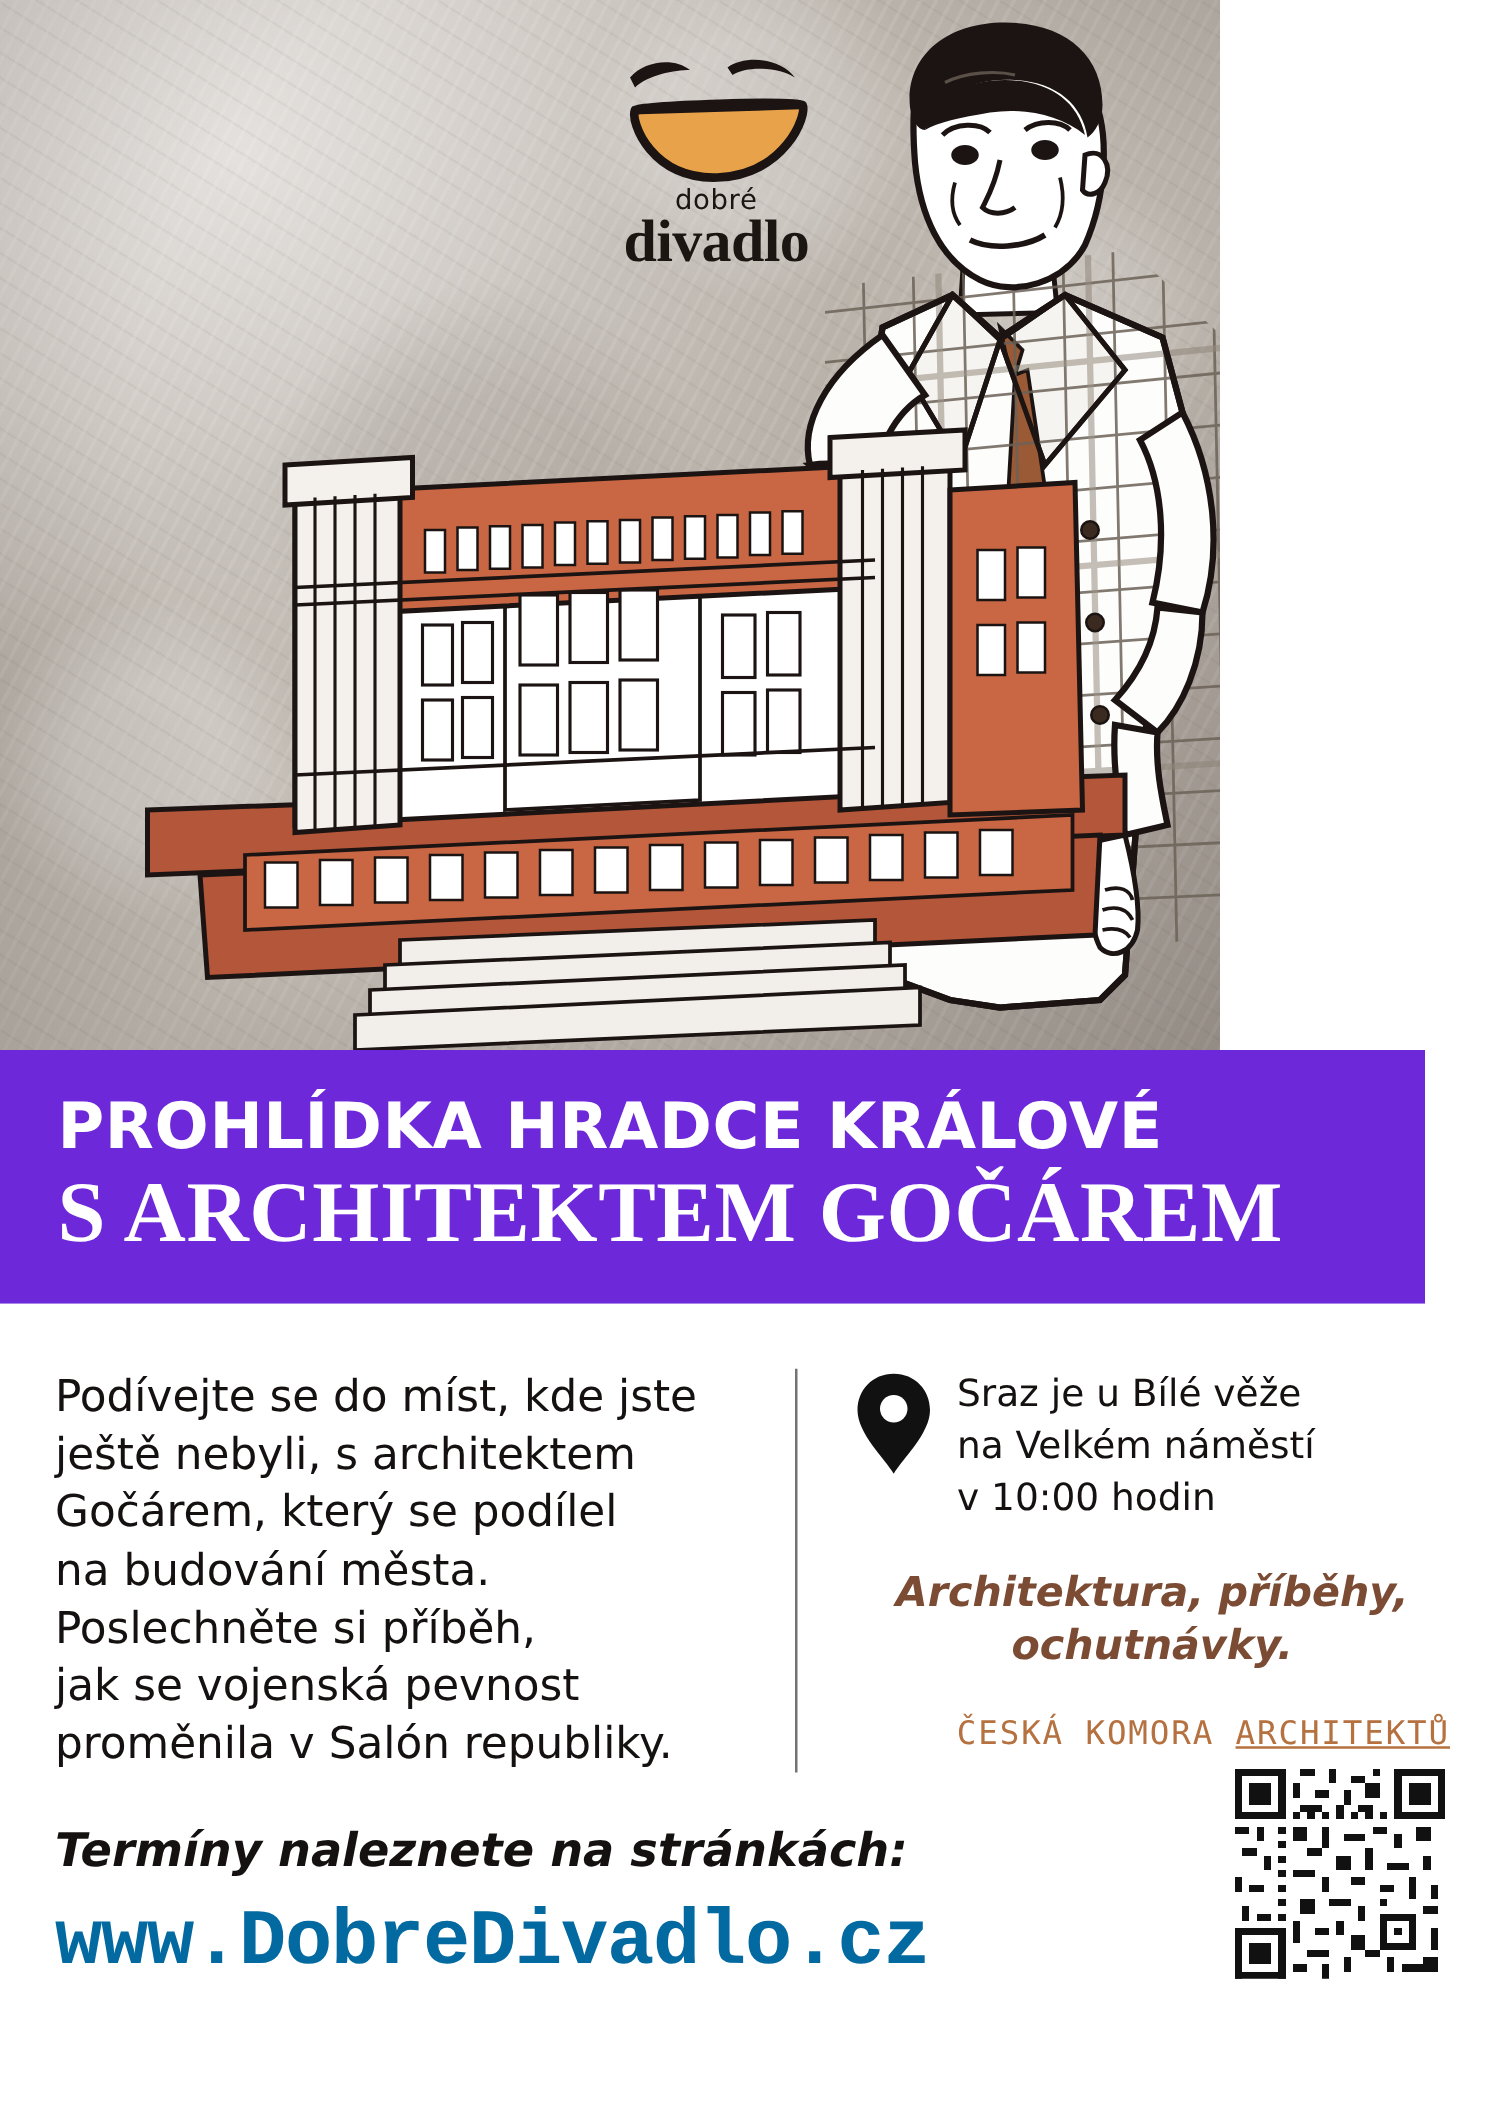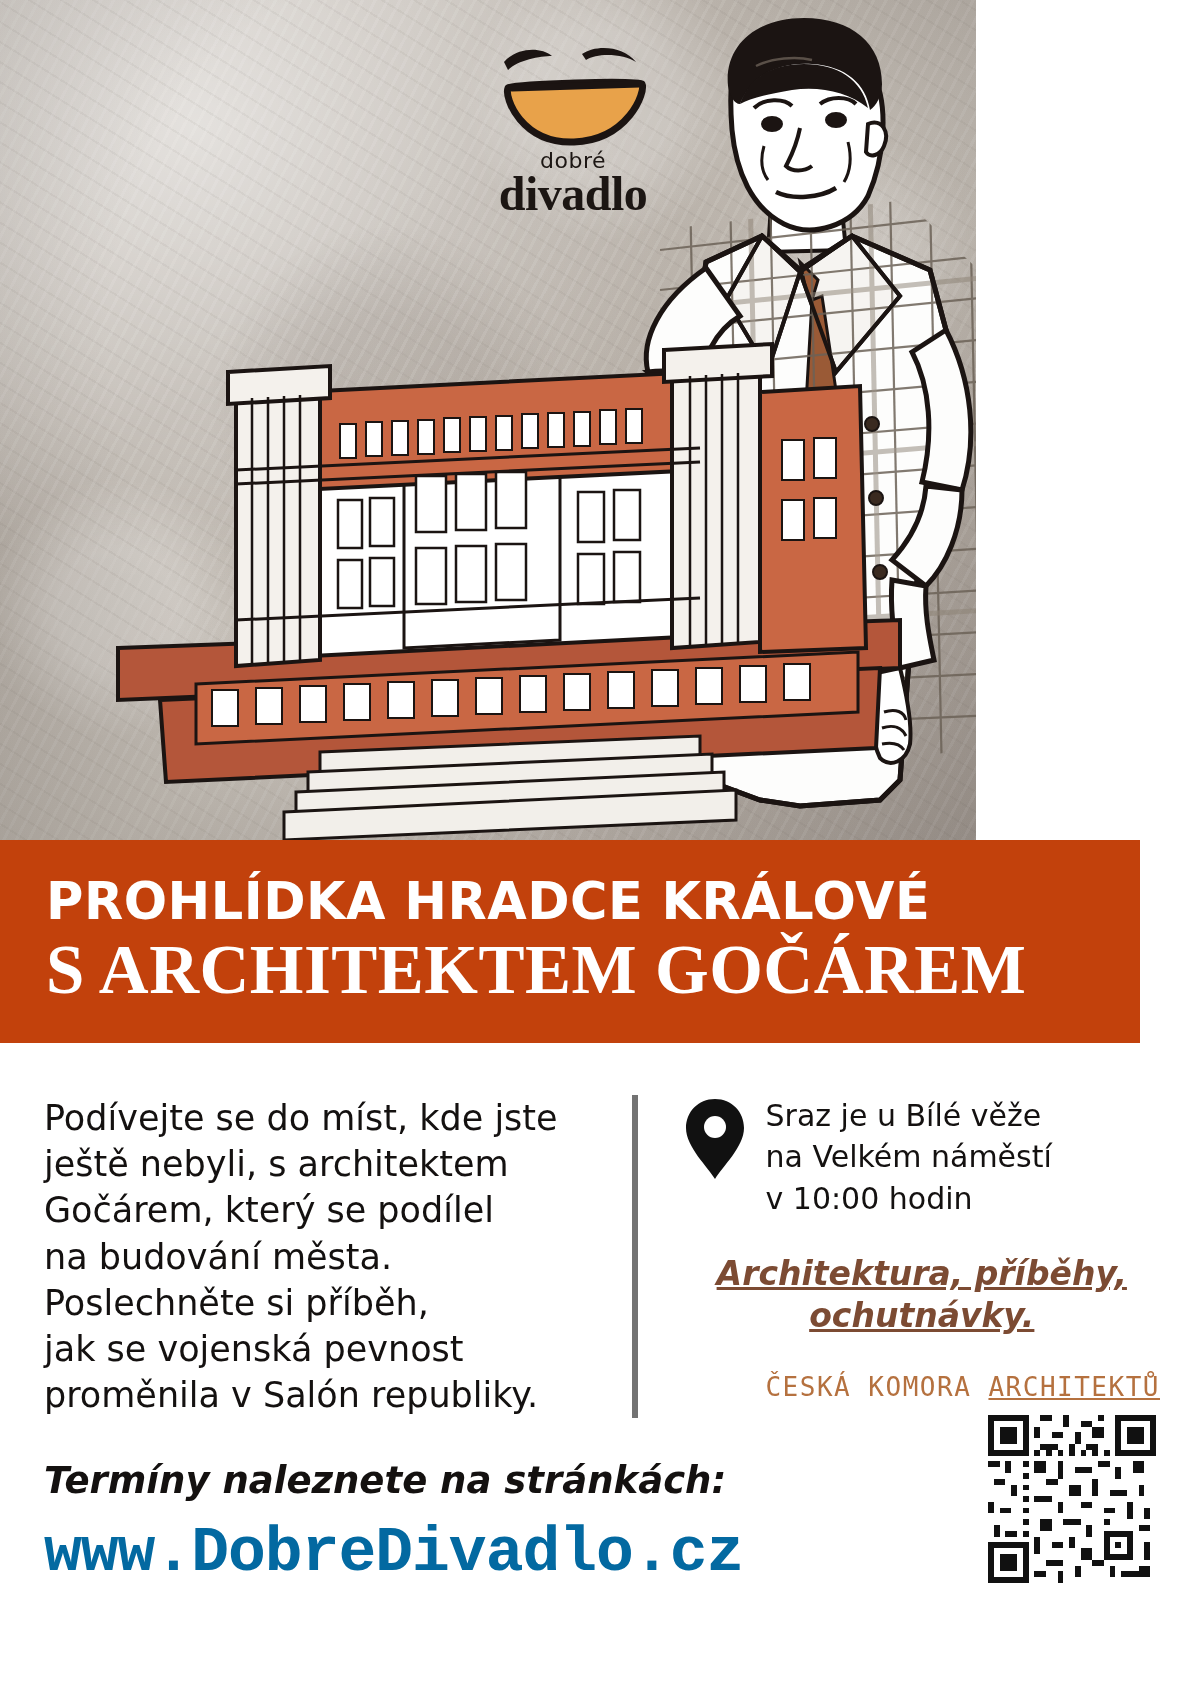--- a/index.html
+++ b/index.html
@@ -94,7 +94,7 @@
     top: 840px;
     width: 1140px;
     height: 203px;
-    background: #c2410c;
+    background: #6d28d9;
     display: flex;
     flex-direction: column;
     justify-content: center;

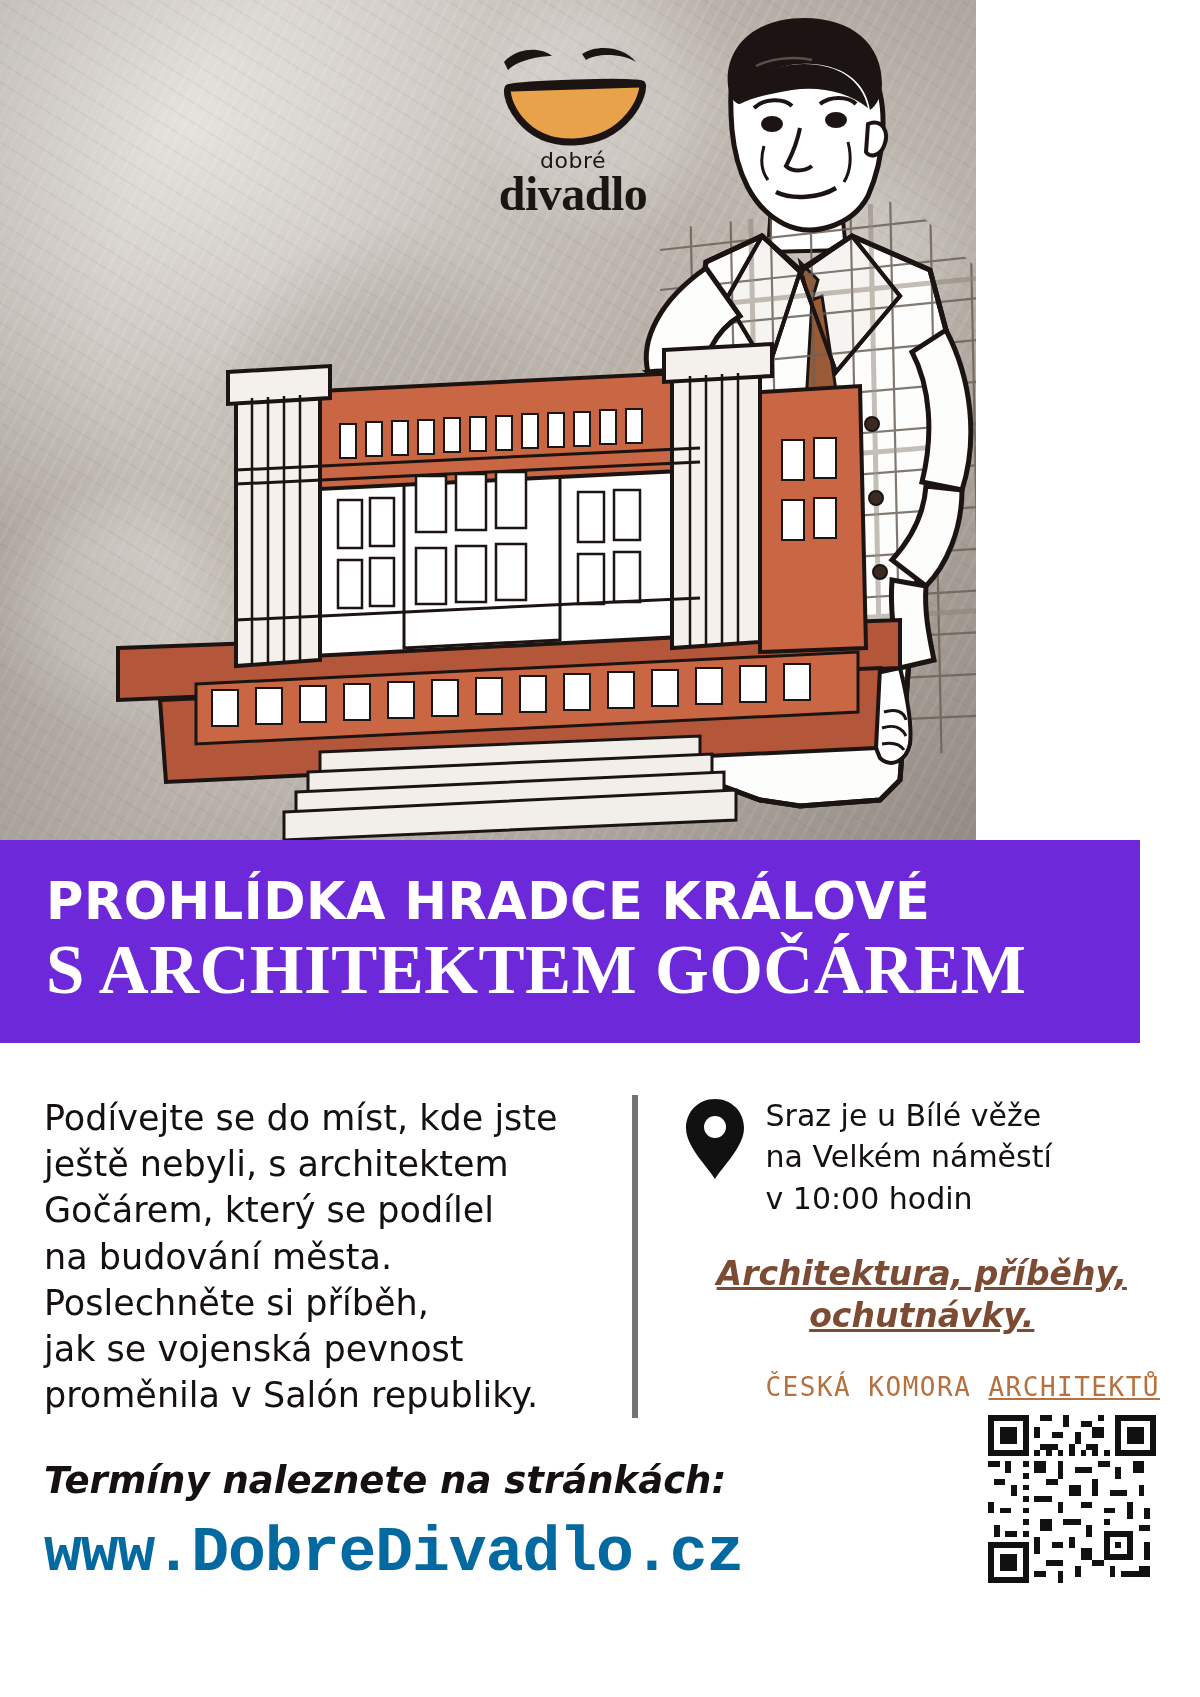--- a/index.html
+++ b/index.html
@@ -139,7 +139,7 @@
     width: 600px;
     padding-right: 34px;
     box-sizing: border-box;
-    border-right: 6px solid #737373;
+    border-right: 2px solid #737373;
   }
   .lead {
     font-size: 35px;

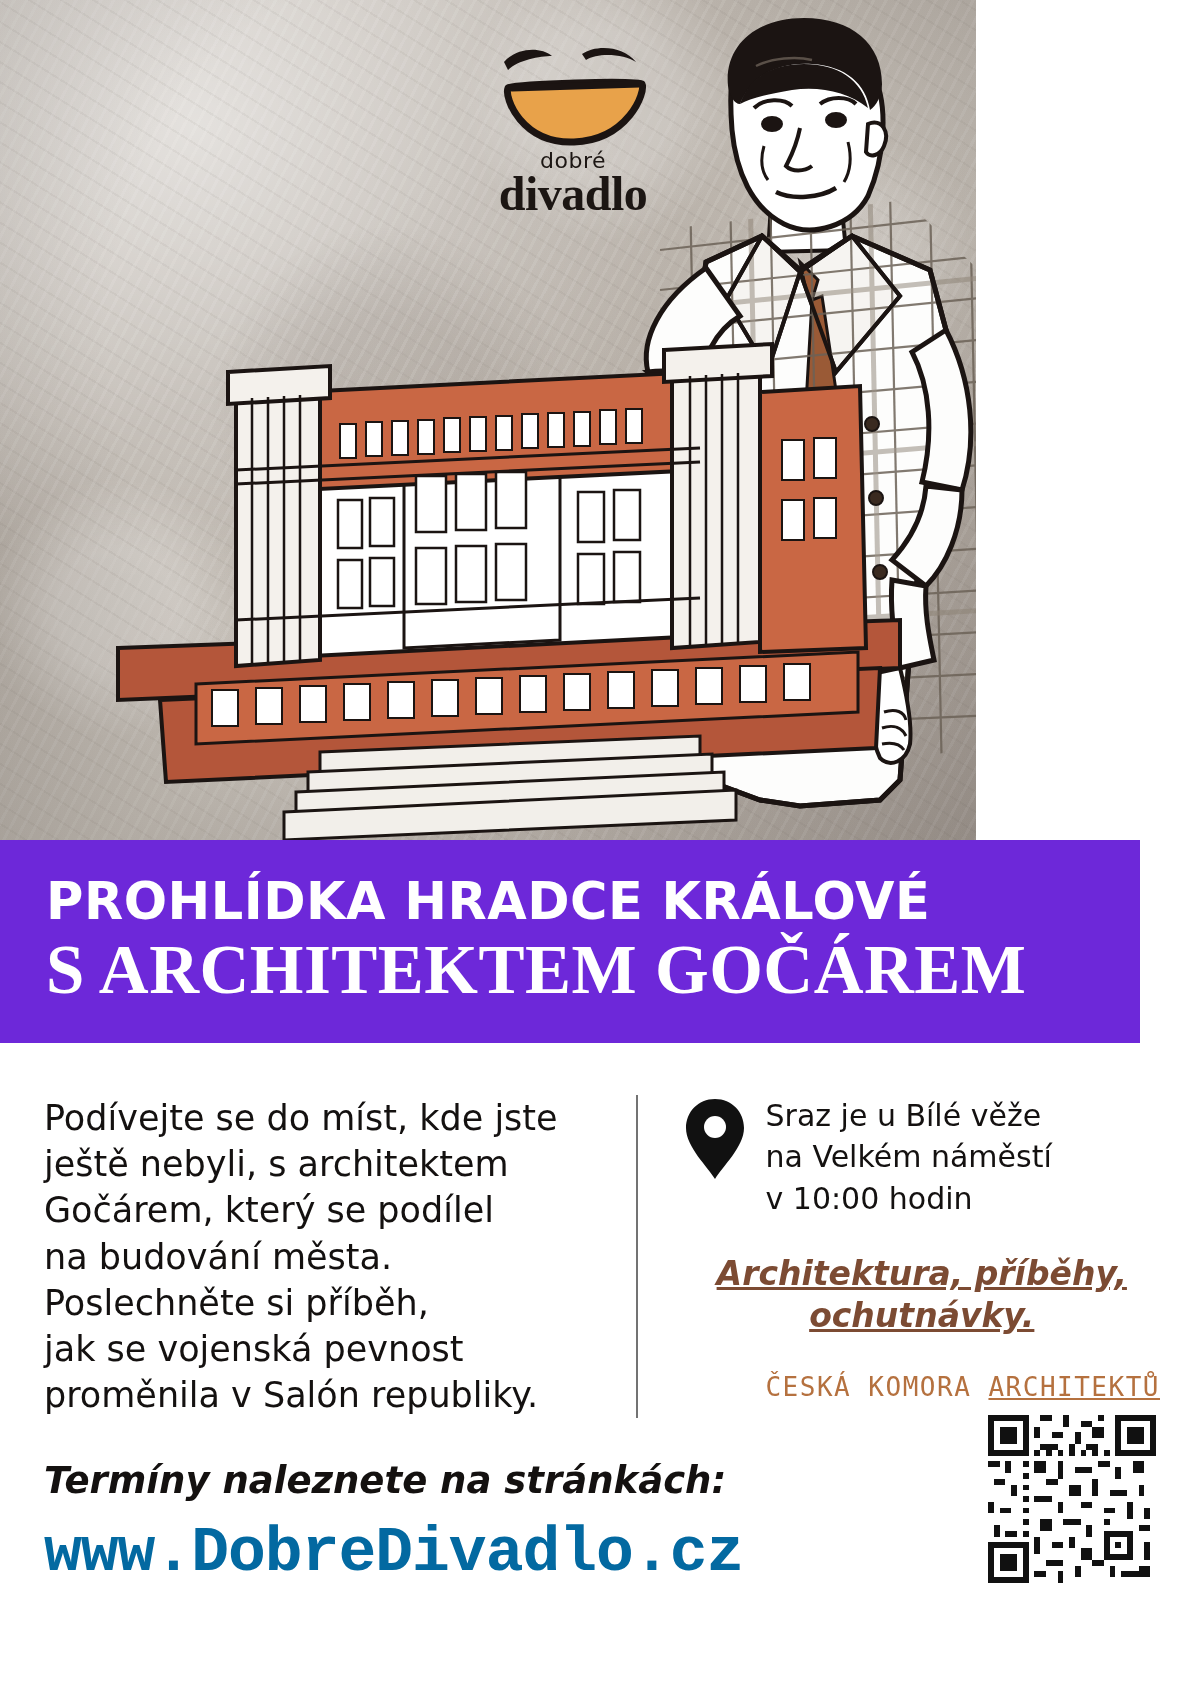--- a/index.html
+++ b/index.html
@@ -177,7 +177,6 @@
     text-align: center;
     font-family: "DejaVu Sans", sans-serif;
     white-space: pre-line;
-    text-decoration: underline;
   }
   .chamber {
     margin-top: 34px;

